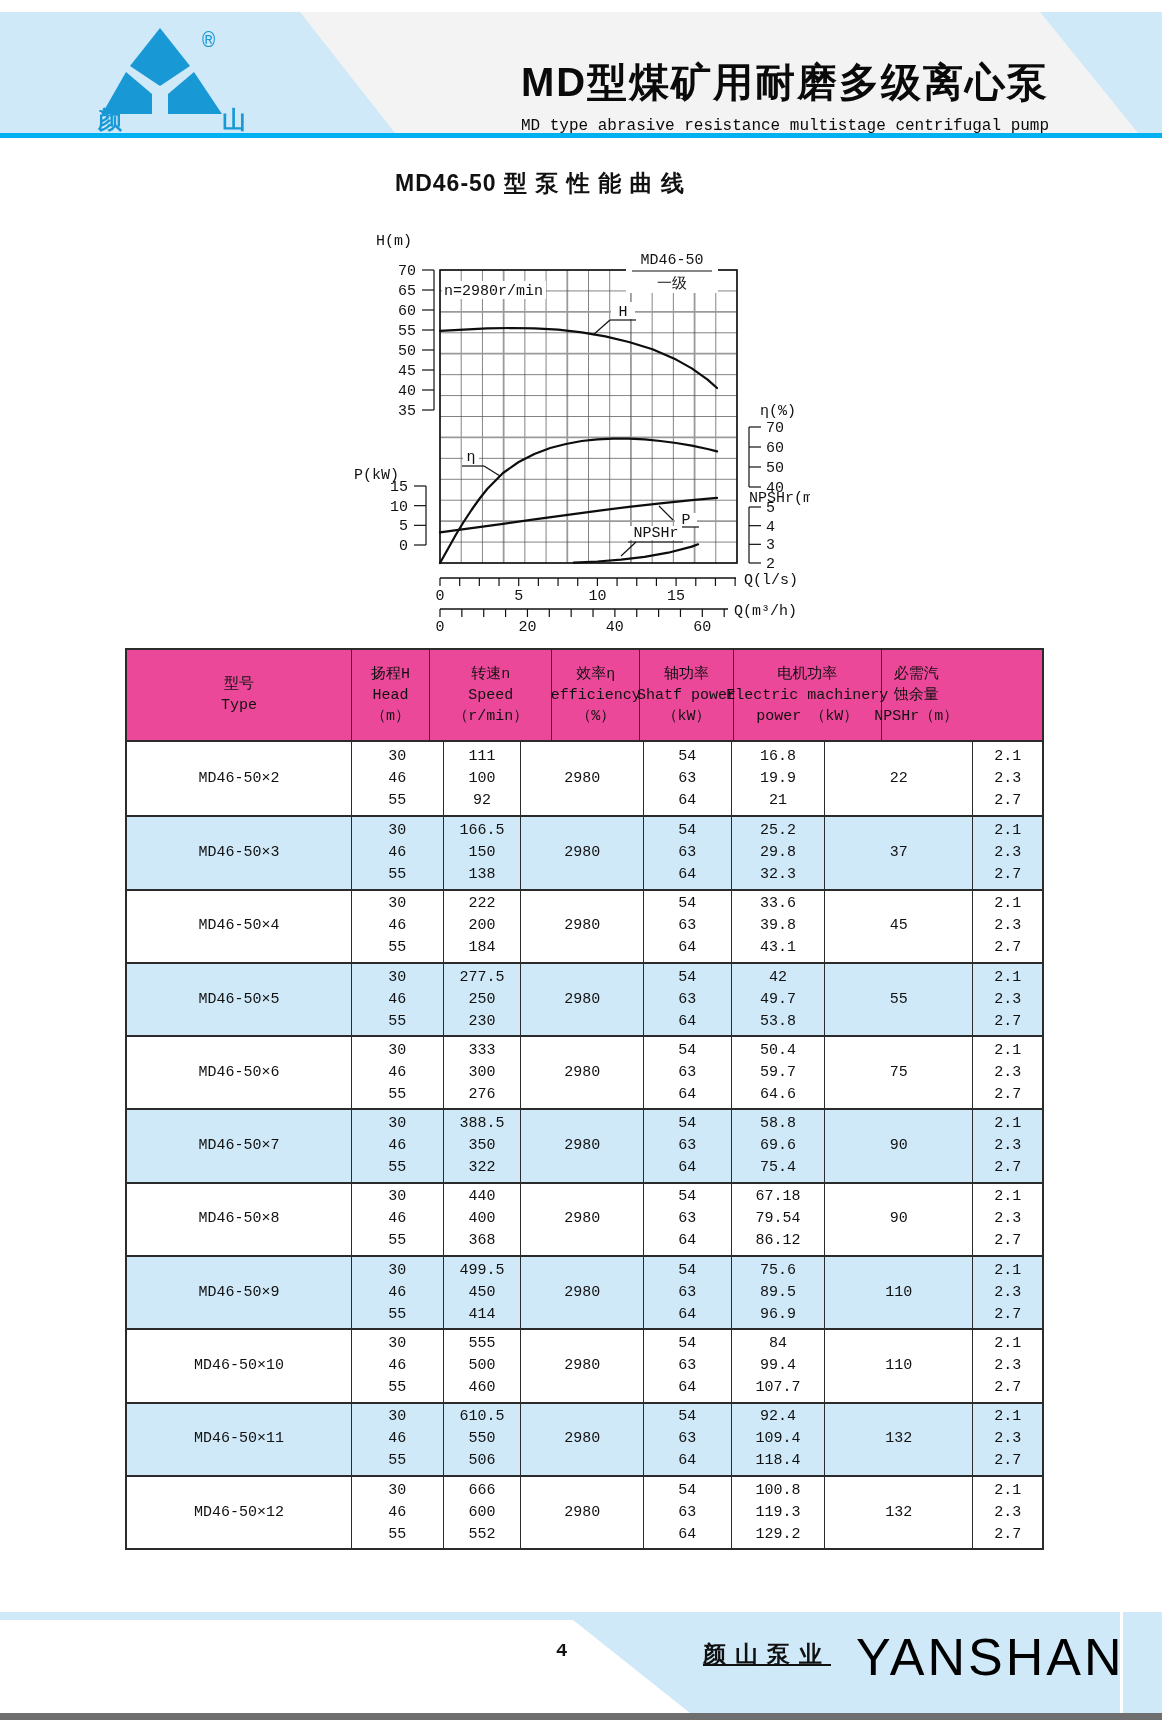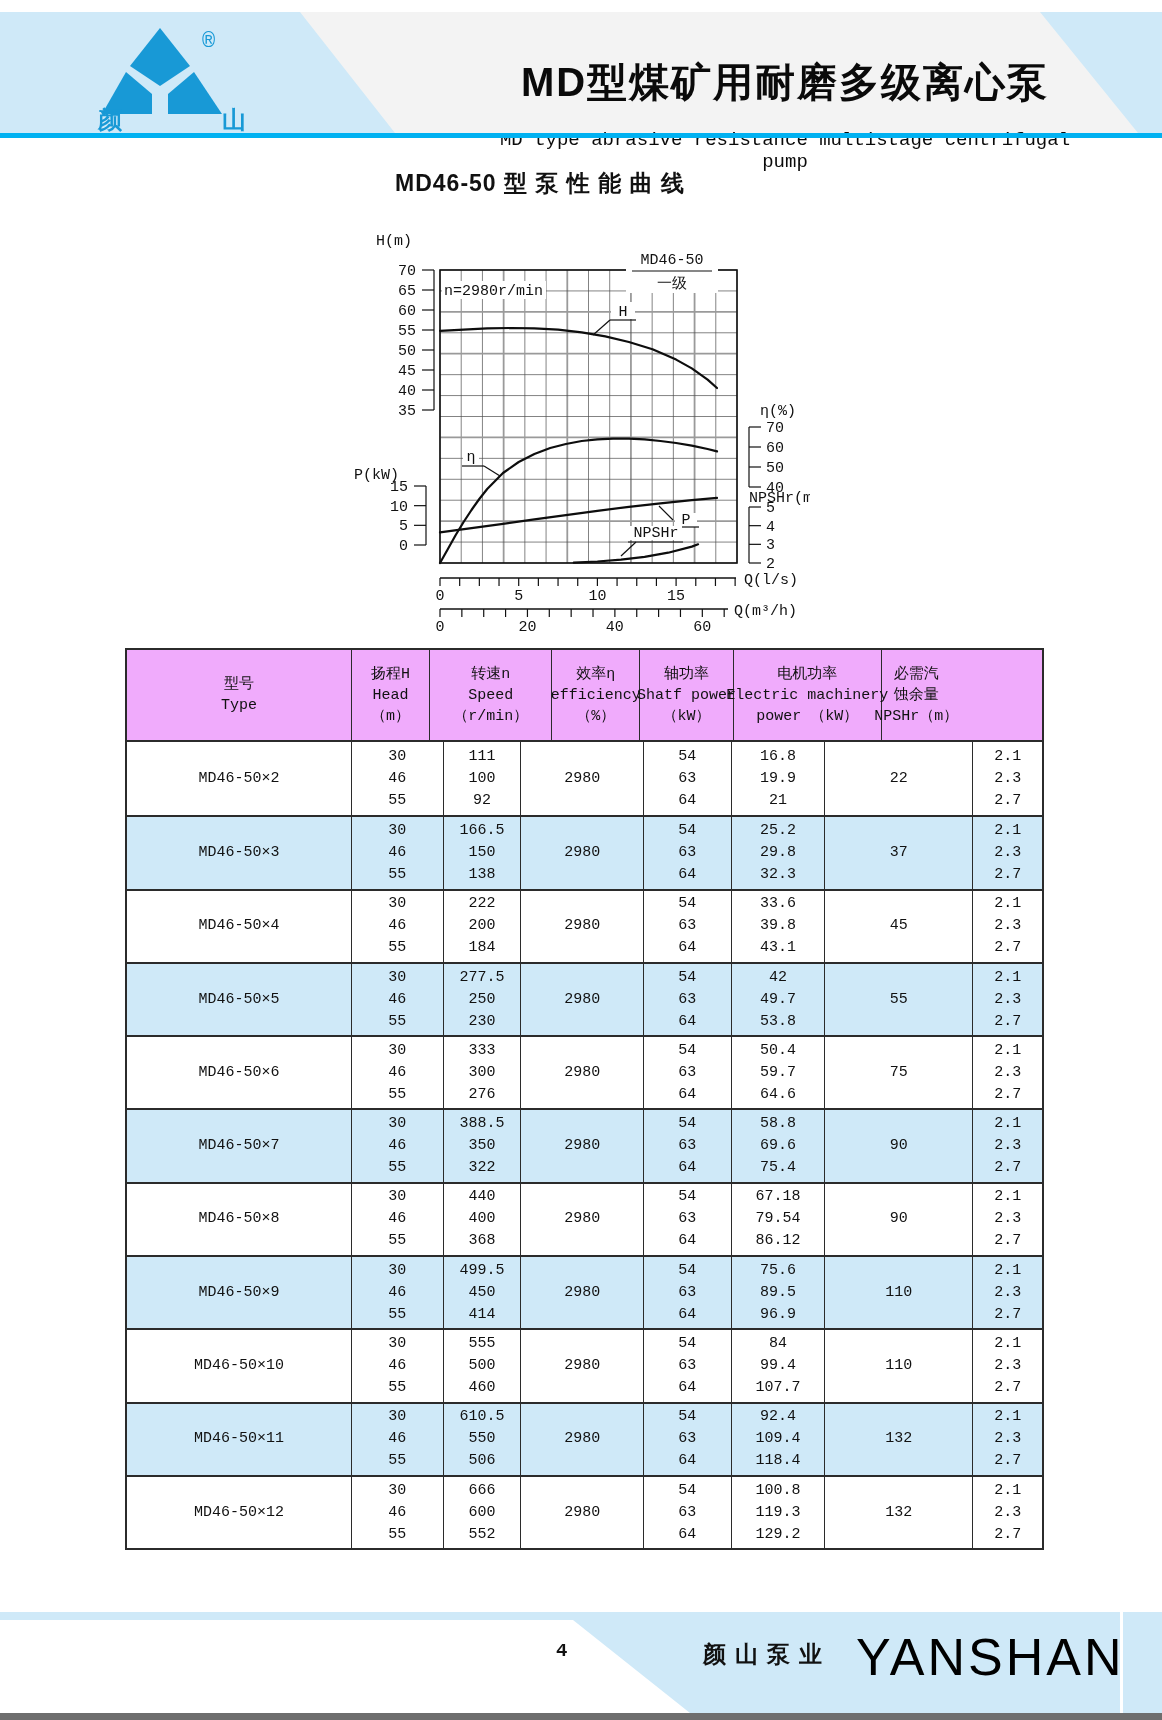--- a/index.html
+++ b/index.html
@@ -21,7 +21,7 @@
     font-weight:bold;font-size:24px;color:#1899d6;}
   .title-block{position:absolute;left:490px;top:43px;width:590px;text-align:center;}
   .title-zh{font-size:40px;font-weight:bold;letter-spacing:2px;color:#0a0a0a;}
-  .title-en{font-size:19px;margin-top:19px;color:#0a0a0a;}
+  .title-en{font-size:16px;margin-top:7px;color:#0a0a0a;}
   .cyan-rule{position:absolute;left:0;top:133px;width:1162px;height:5px;background:#00b1f1;}
 
   

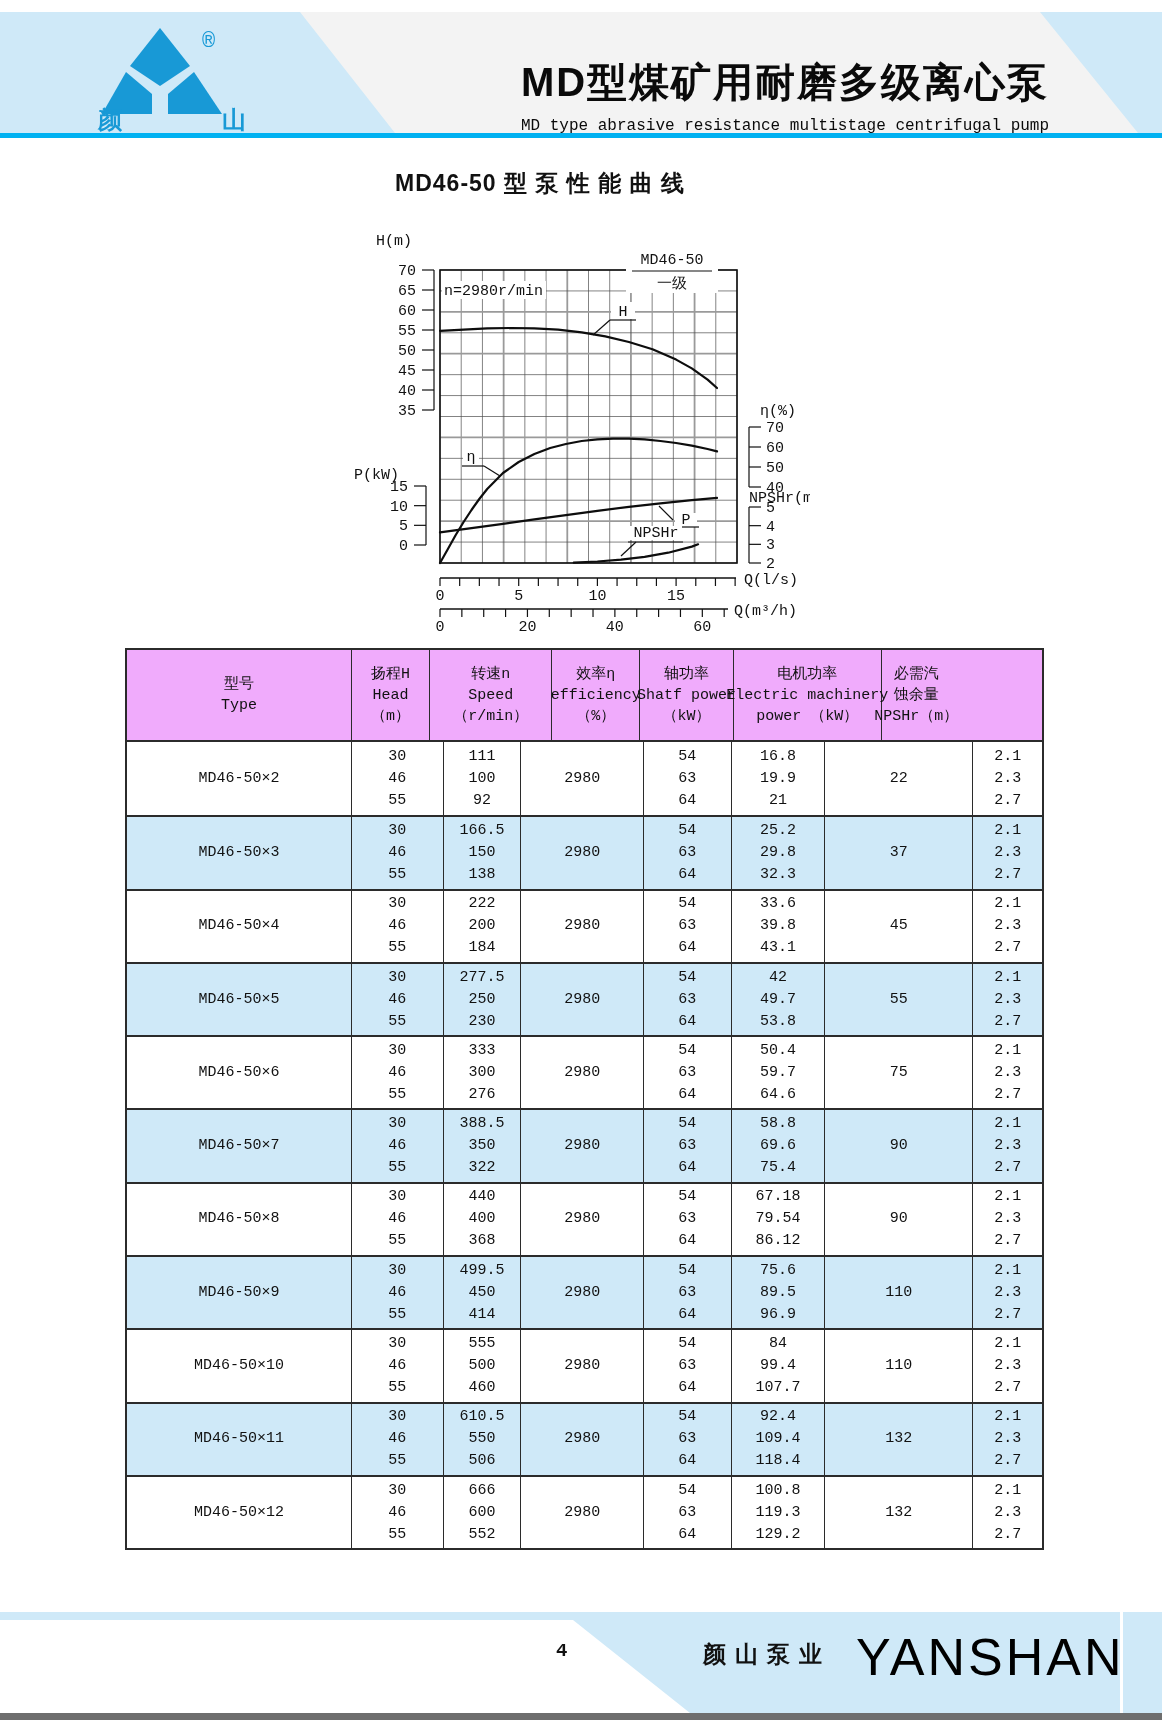--- a/index.html
+++ b/index.html
@@ -34,7 +34,7 @@
   
   .spec-table{position:absolute;left:125px;top:648px;width:915px;border:2px solid #2b2b2b;background:#fff;
     font-family:"Liberation Mono","DejaVu Sans Mono",monospace;}
-  .t-header{display:flex;height:92px;background:#f0abfc;border-bottom:2px solid #2b2b2b;box-sizing:border-box;}
+  .t-header{display:flex;height:92px;background:#ec4899;border-bottom:2px solid #2b2b2b;box-sizing:border-box;}
   .t-cell{box-sizing:border-box;display:flex;flex-direction:column;justify-content:center;align-items:center;
     border-right:1px solid #2b2b2b;}
   .c0{width:24.6%;} .c1{width:10%;} .c2{width:8.5%;} .c3{width:13.4%;}

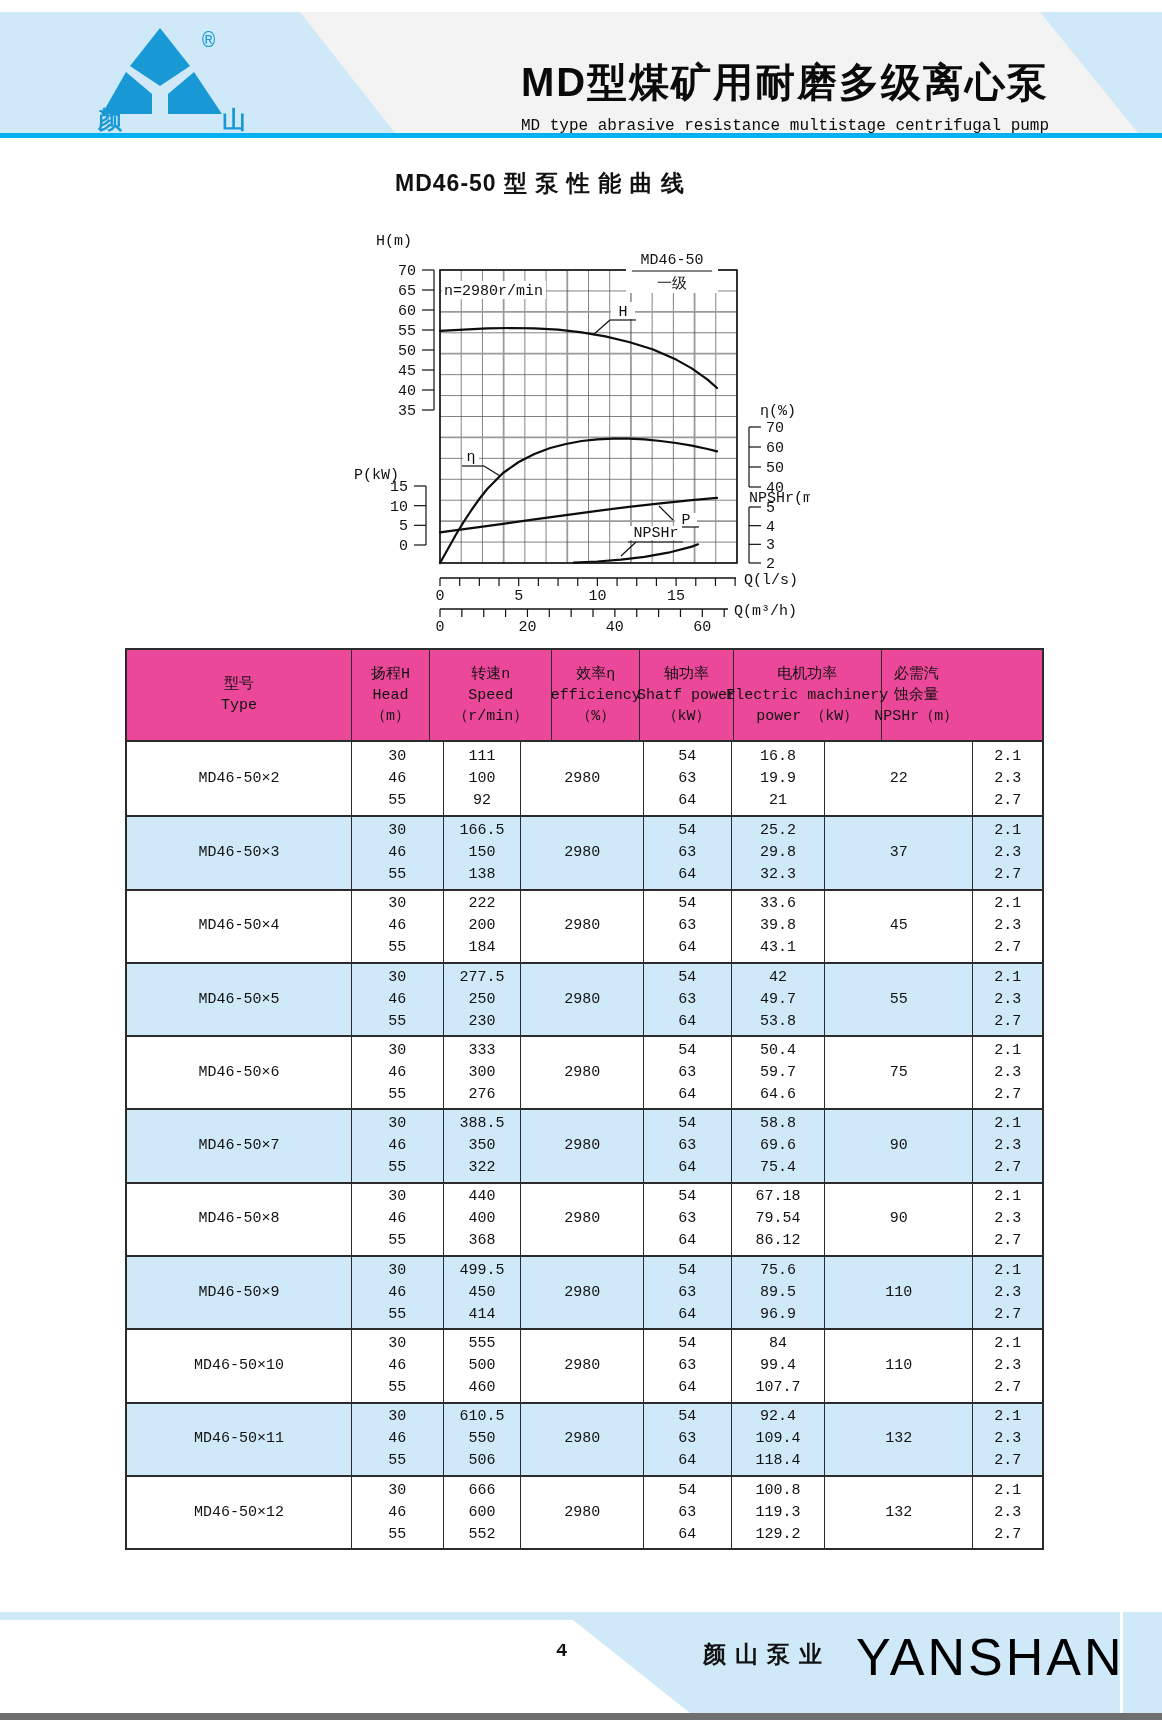--- a/index.html
+++ b/index.html
@@ -51,7 +51,7 @@
     clip-path:polygon(0 0,573px 0,690px 100%,0 100%);}
   .page-number{position:absolute;left:556px;top:1640px;font-size:19px;font-weight:bold;
     font-family:"Liberation Mono","DejaVu Sans Mono",monospace;}
-  .company-zh{position:absolute;left:703px;top:1639px;font-size:23px;font-weight:600;letter-spacing:9px;color:#111;}
+  .company-zh{position:absolute;left:703px;top:1639px;font-size:23px;font-weight:600;letter-spacing:9px;color:#111;text-decoration:underline;}
   .brand-en{position:absolute;left:856px;top:1627px;font-size:52px;font-weight:normal;letter-spacing:3px;color:#000000;white-space:nowrap;}
   .footer-vline{position:absolute;left:1120px;top:1612px;width:3px;height:101px;background:#ffffff;}
   .footer-bar{position:absolute;left:0;top:1713px;width:1162px;height:7px;background:#6e6e6e;}

